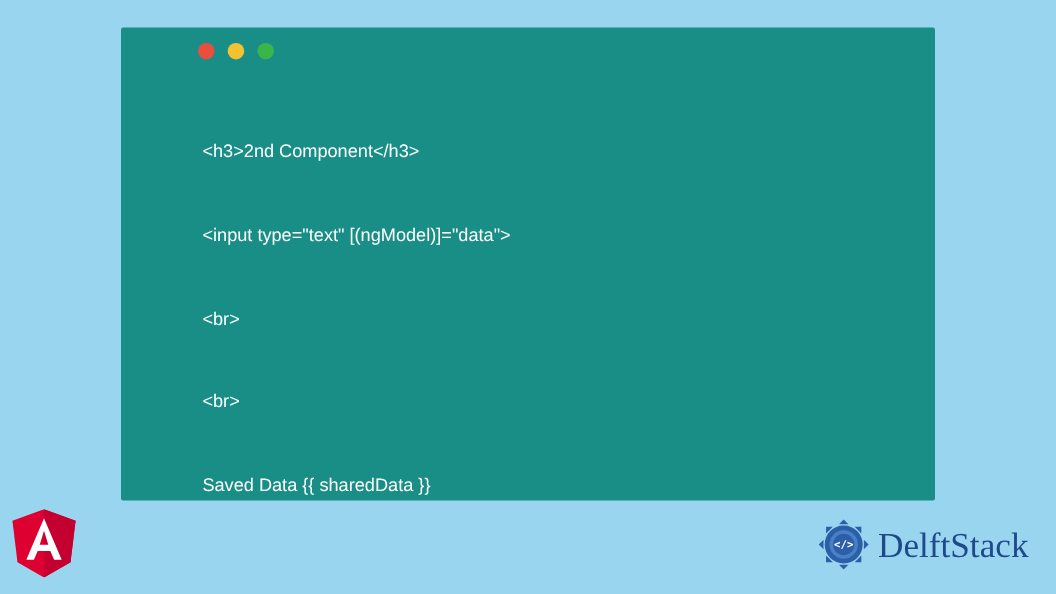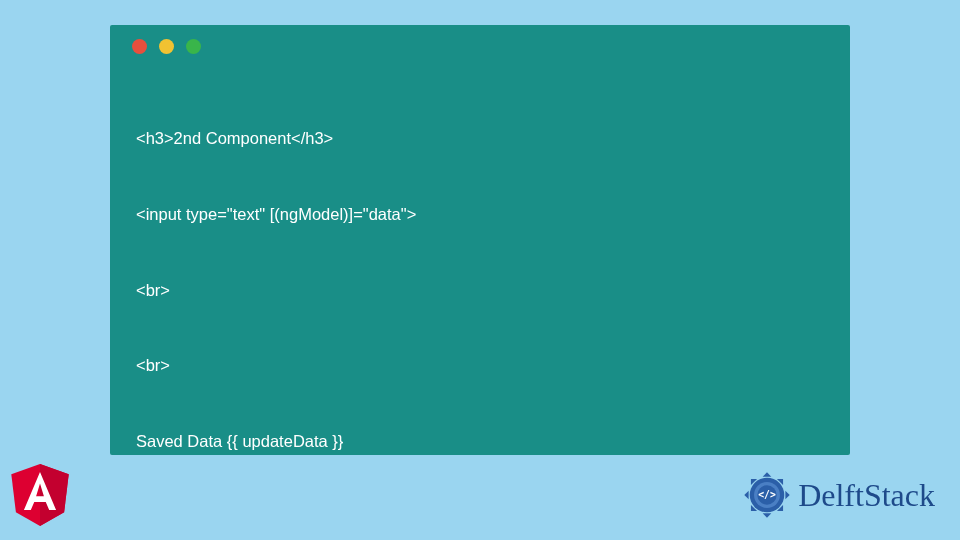--- a/index.html
+++ b/index.html
@@ -19,6 +19,7 @@
   height: 430px;
   background: #198e87;
   border-radius: 2px;
+  padding-left: 48px;
 }
 .window-controls {
   display: flex;

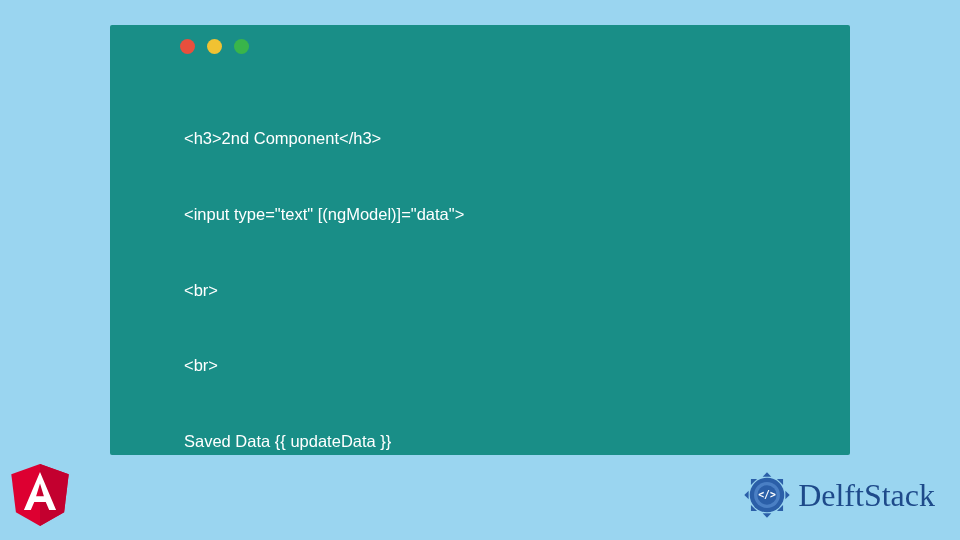--- a/index.html
+++ b/index.html
@@ -81,7 +81,7 @@
     <div>&lt;input type="text" [(ngModel)]="data"&gt;</div>
     <div>&lt;br&gt;</div>
     <div>&lt;br&gt;</div>
-    <div>Saved Data {{ updateData }}</div>
+    <div>Saved Data {{ sharedData }}</div>
     
     
     

